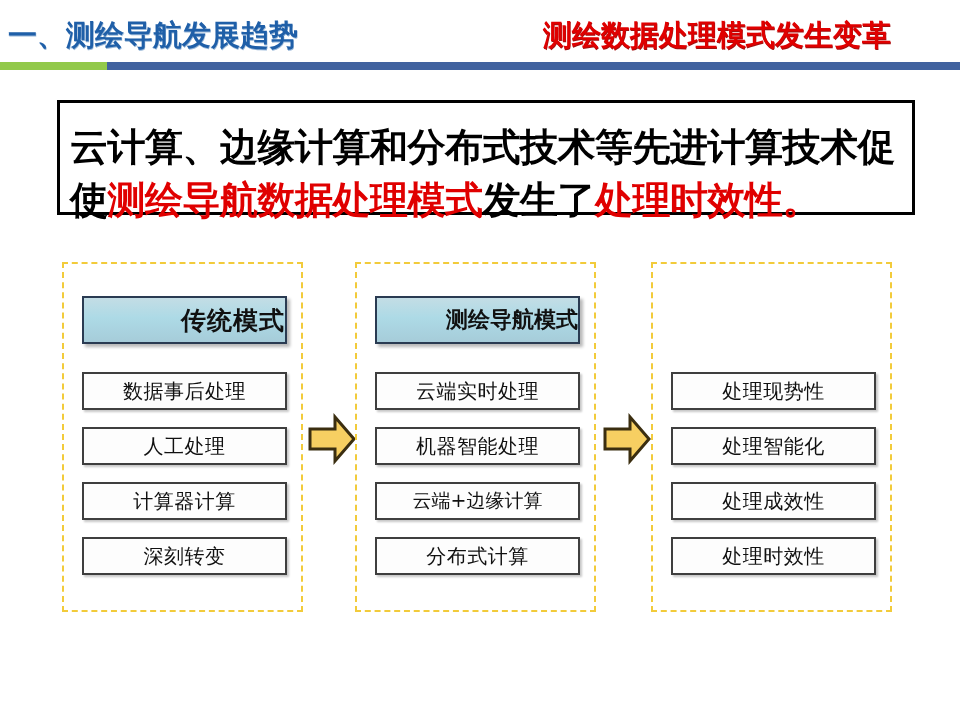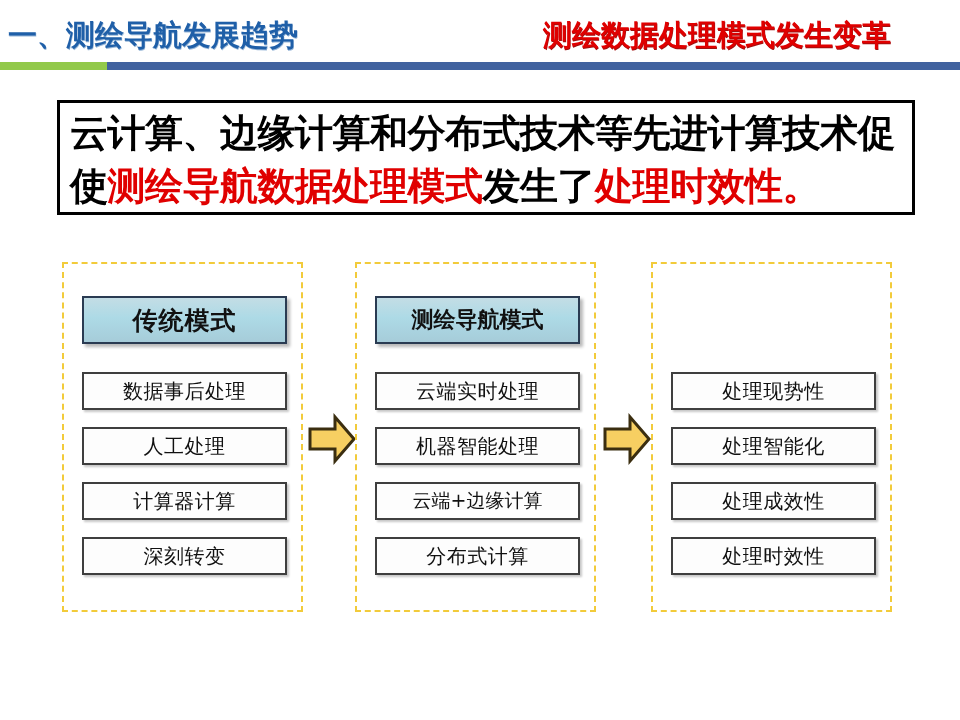--- a/index.html
+++ b/index.html
@@ -73,7 +73,7 @@
     border: 3px solid #000000;
     background: #ffffff;
     box-sizing: border-box;
-    padding: 4px 10px 0 10px;
+    padding: 18px 10px 0 10px;
   }
   .callout-line {
     font-size: 38px;

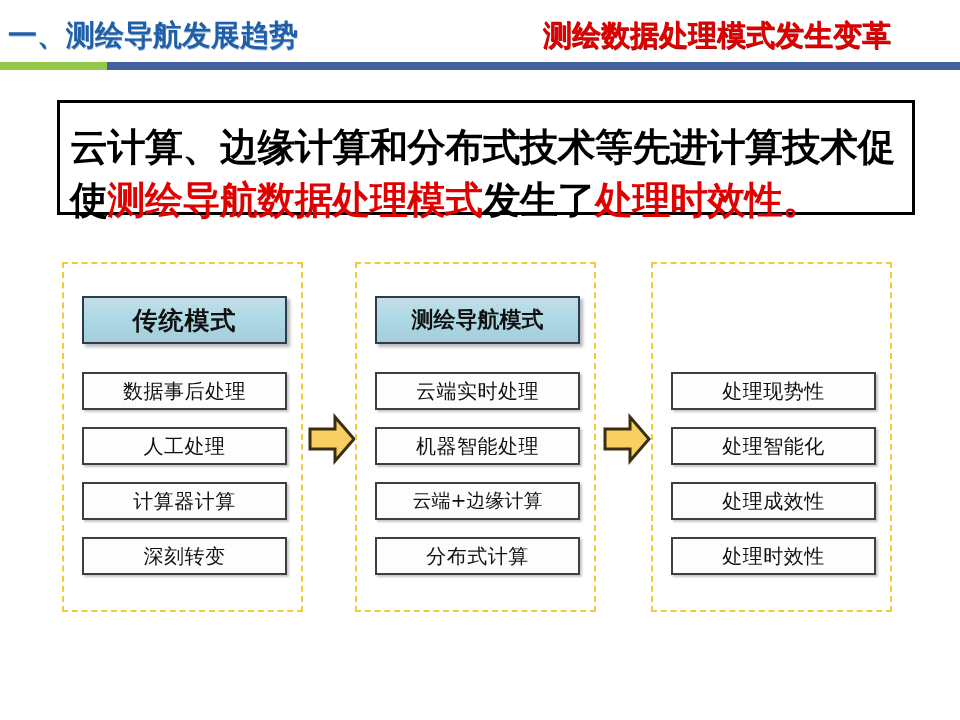--- a/index.html
+++ b/index.html
@@ -117,7 +117,7 @@
     box-shadow: 3px 3px 3px rgba(0,0,0,0.28);
     display: flex;
     align-items: center;
-    justify-content: center;
+    justify-content: flex-end;
   }
   .col-head-label {
     font-size: 25px;

